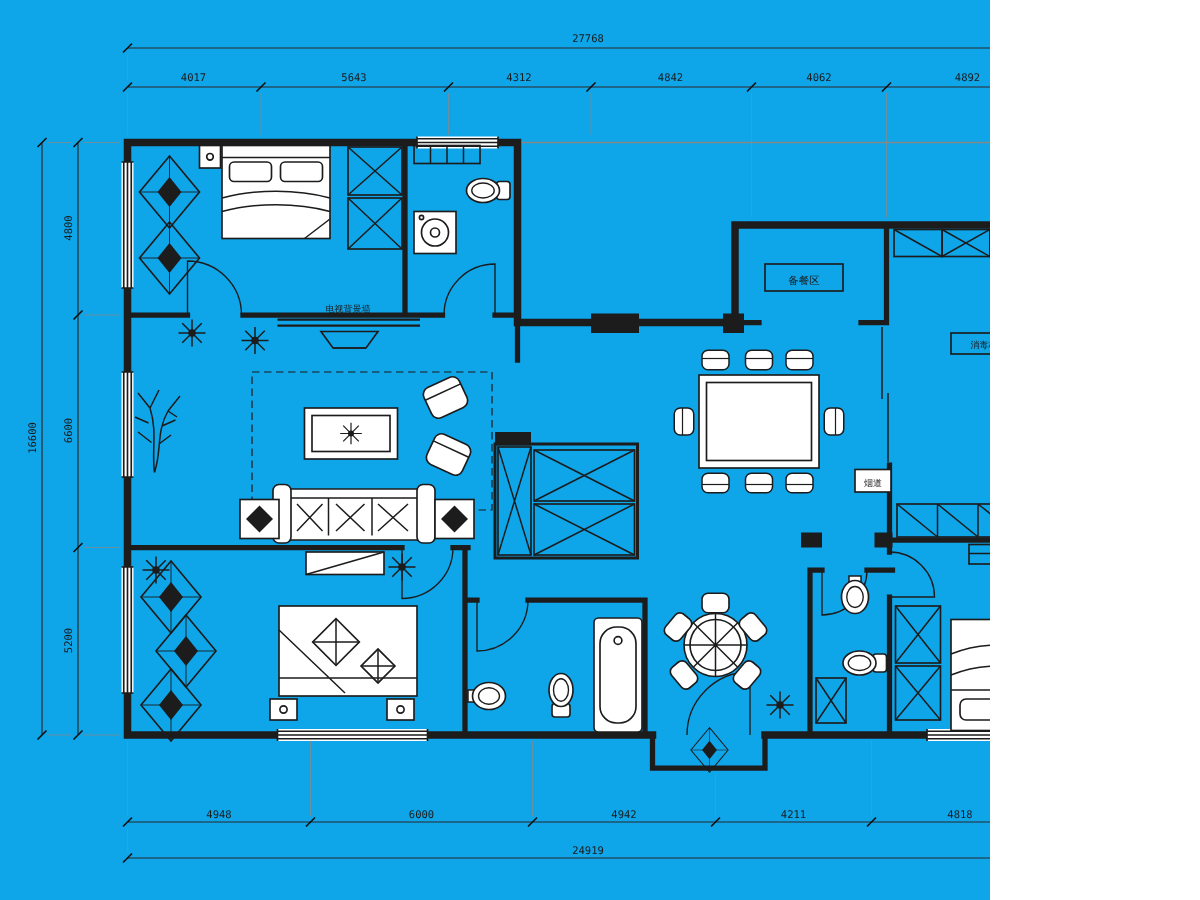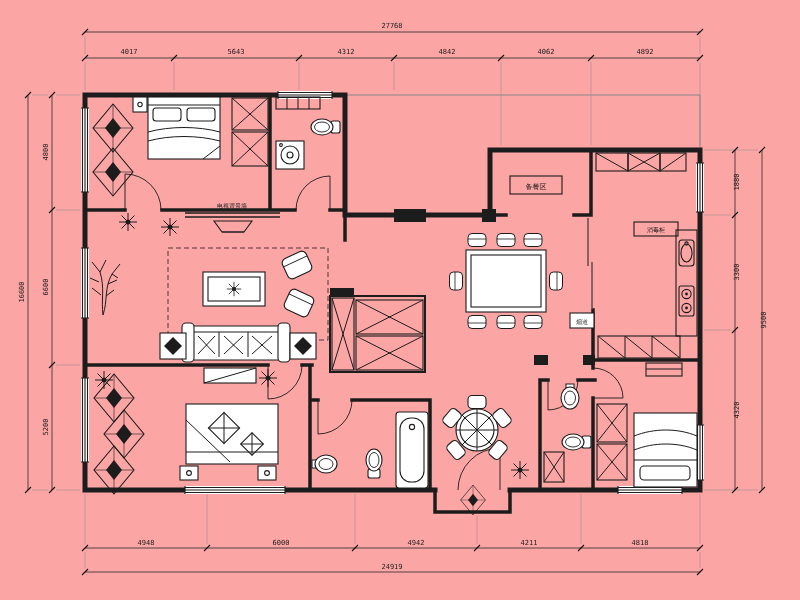--- a/index.html
+++ b/index.html
@@ -3,7 +3,7 @@
 <meta charset="utf-8">
 <style>
   html,body{margin:0;padding:0;background:#fff;}
-  .canvas{position:relative;width:800px;height:600px;background:#fca5a5;overflow:hidden;
+  .canvas{position:relative;width:660px;height:600px;background:#0ea5e9;overflow:hidden;
           font-family:"DejaVu Sans",sans-serif;}
   svg{position:absolute;left:0;top:0;}
   svg text{font-family:"DejaVu Sans Mono","DejaVu Sans",monospace;fill:#1b1b1b;}

